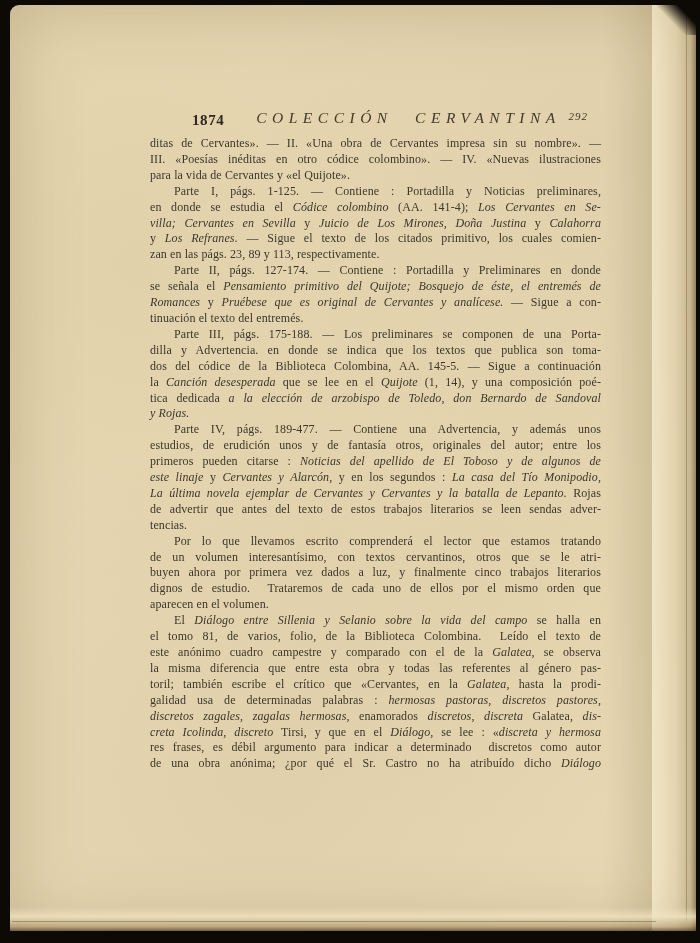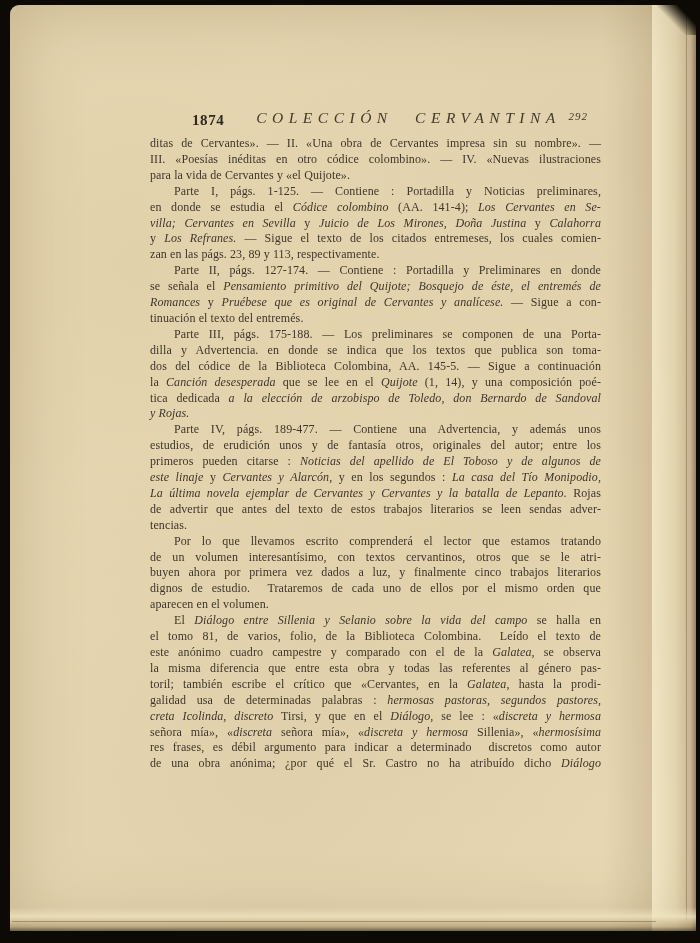--- a/index.html
+++ b/index.html
@@ -100,7 +100,7 @@
         <div class="line indent full"><span>Parte I, págs. 1-125. — Contiene : Portadilla y Noticias preliminares,</span></div>
         <div class="line full"><span>en donde se estudia el </span><span class="it">Códice colombino</span><span> (AA. 141-4); </span><span class="it">Los Cervantes en Se-</span></div>
         <div class="line full"><span class="it">villa; Cervantes en Sevilla</span><span> y </span><span class="it">Juicio de Los Mirones, Doña Justina</span><span> y </span><span class="it">Calahorra</span></div>
-        <div class="line full"><span>y </span><span class="it">Los Refranes.</span><span> — Sigue el texto de los citados entremeses, los cuales comien-</span></div>
+        <div class="line full"><span>y </span><span class="it">Los Refranes.</span><span> — Sigue el texto de los citados primitivo, los cuales comien-</span></div>
         <div class="line"><span>zan en las págs. 23, 89 y 113, respectivamente.</span></div>
         <div class="line indent full"><span>Parte II, págs. 127-174. — Contiene : Portadilla y Preliminares en donde</span></div>
         <div class="line full"><span>se señala el </span><span class="it">Pensamiento primitivo del Quijote; Bosquejo de éste, el entremés de</span></div>

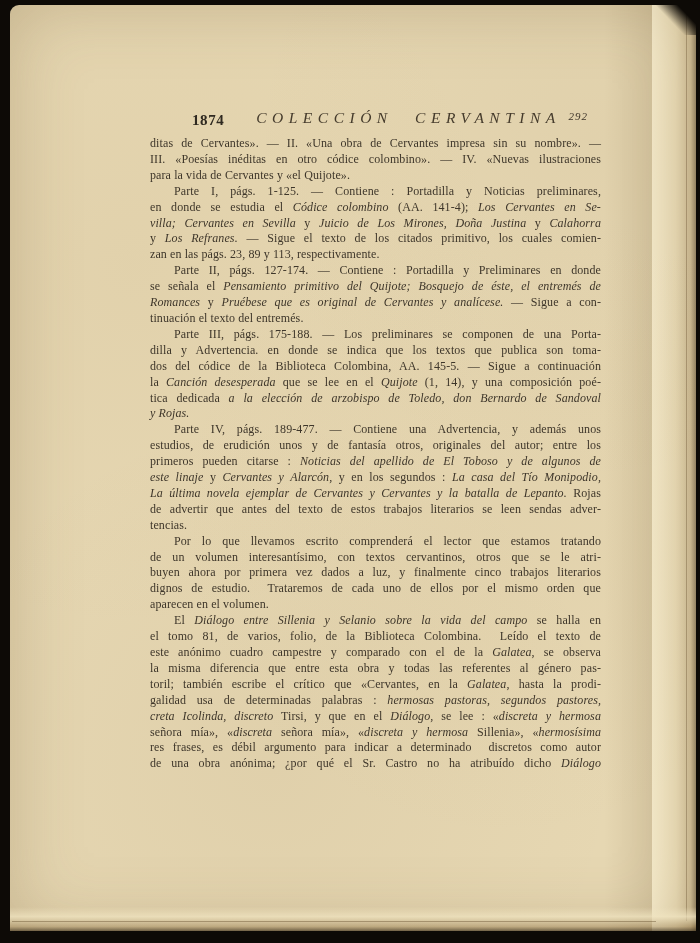--- a/index.html
+++ b/index.html
@@ -129,7 +129,7 @@
         <div class="line full"><span>este anónimo cuadro campestre y comparado con el de la </span><span class="it">Galatea</span><span>, se observa</span></div>
         <div class="line full"><span>la misma diferencia que entre esta obra y todas las referentes al género pas-</span></div>
         <div class="line full"><span>toril; también escribe el crítico que «Cervantes, en la </span><span class="it">Galatea</span><span>, hasta la prodi-</span></div>
-        <div class="line full"><span>galidad usa de determinadas palabras : </span><span class="it">hermosas pastoras, segundos pastores,</span></div>
+        <div class="line full"><span>galidad usa de determinadas palabras : </span><span class="it">hermosas pastoras, discretos pastores,</span></div>
         <div class="line full"><span class="it">creta Icolinda, discreto</span><span> Tirsi, y que en el </span><span class="it">Diálogo</span><span>, se lee : «</span><span class="it">discreta y hermosa</span></div>
         <div class="line full"><span>señora mía», «</span><span class="it">discreta</span><span> señora mía», «</span><span class="it">discreta y hermosa</span><span> Sillenia», «</span><span class="it">hermosísima</span></div>
         <div class="line full"><span>res frases, es débil argumento para indicar a determinado  discretos como autor</span></div>

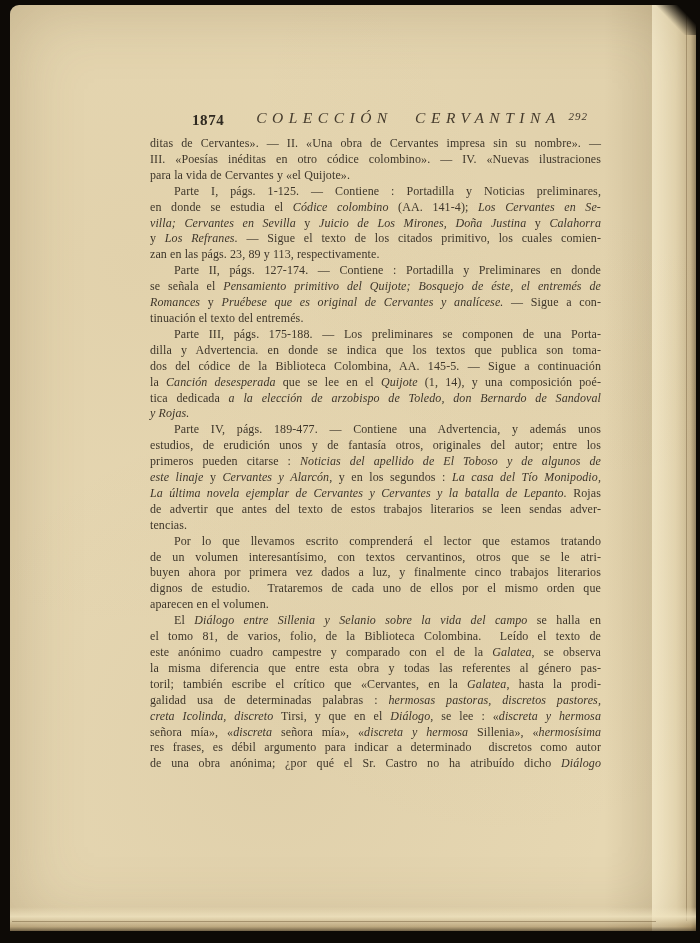--- a/index.html
+++ b/index.html
@@ -130,6 +130,7 @@
         <div class="line full"><span>la misma diferencia que entre esta obra y todas las referentes al género pas-</span></div>
         <div class="line full"><span>toril; también escribe el crítico que «Cervantes, en la </span><span class="it">Galatea</span><span>, hasta la prodi-</span></div>
         <div class="line full"><span>galidad usa de determinadas palabras : </span><span class="it">hermosas pastoras, discretos pastores,</span></div>
+        <div class="line full"><span class="it">discretos zagales, zagalas hermosas,</span><span> enamorados </span><span class="it">discretos, discreta</span><span> Galatea, </span><span class="it">dis-</span></div>
         <div class="line full"><span class="it">creta Icolinda, discreto</span><span> Tirsi, y que en el </span><span class="it">Diálogo</span><span>, se lee : «</span><span class="it">discreta y hermosa</span></div>
         <div class="line full"><span>señora mía», «</span><span class="it">discreta</span><span> señora mía», «</span><span class="it">discreta y hermosa</span><span> Sillenia», «</span><span class="it">hermosísima</span></div>
         <div class="line full"><span>res frases, es débil argumento para indicar a determinado  discretos como autor</span></div>

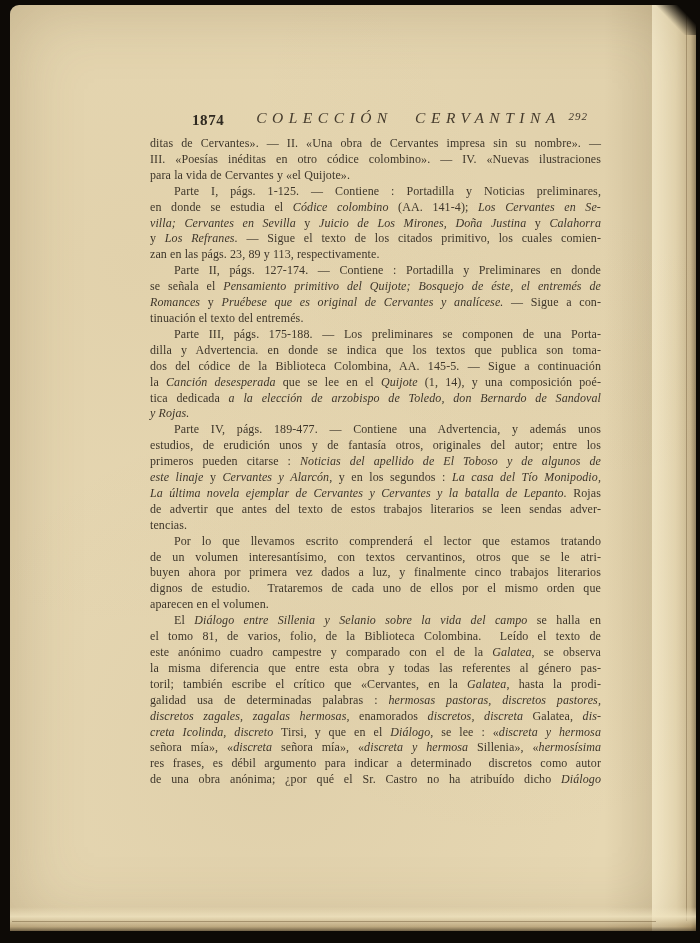--- a/index.html
+++ b/index.html
@@ -132,7 +132,6 @@
         <div class="line full"><span>galidad usa de determinadas palabras : </span><span class="it">hermosas pastoras, discretos pastores,</span></div>
         <div class="line full"><span class="it">discretos zagales, zagalas hermosas,</span><span> enamorados </span><span class="it">discretos, discreta</span><span> Galatea, </span><span class="it">dis-</span></div>
         <div class="line full"><span class="it">creta Icolinda, discreto</span><span> Tirsi, y que en el </span><span class="it">Diálogo</span><span>, se lee : «</span><span class="it">discreta y hermosa</span></div>
-        <div class="line full"><span>señora mía», «</span><span class="it">discreta</span><span> señora mía», «</span><span class="it">discreta y hermosa</span><span> Sillenia», «</span><span class="it">hermosísima</span></div>
         <div class="line full"><span>res frases, es débil argumento para indicar a determinado  discretos como autor</span></div>
         <div class="line full"><span>de una obra anónima; ¿por qué el Sr. Castro no ha atribuído dicho </span><span class="it">Diálogo</span></div>
       </div>

